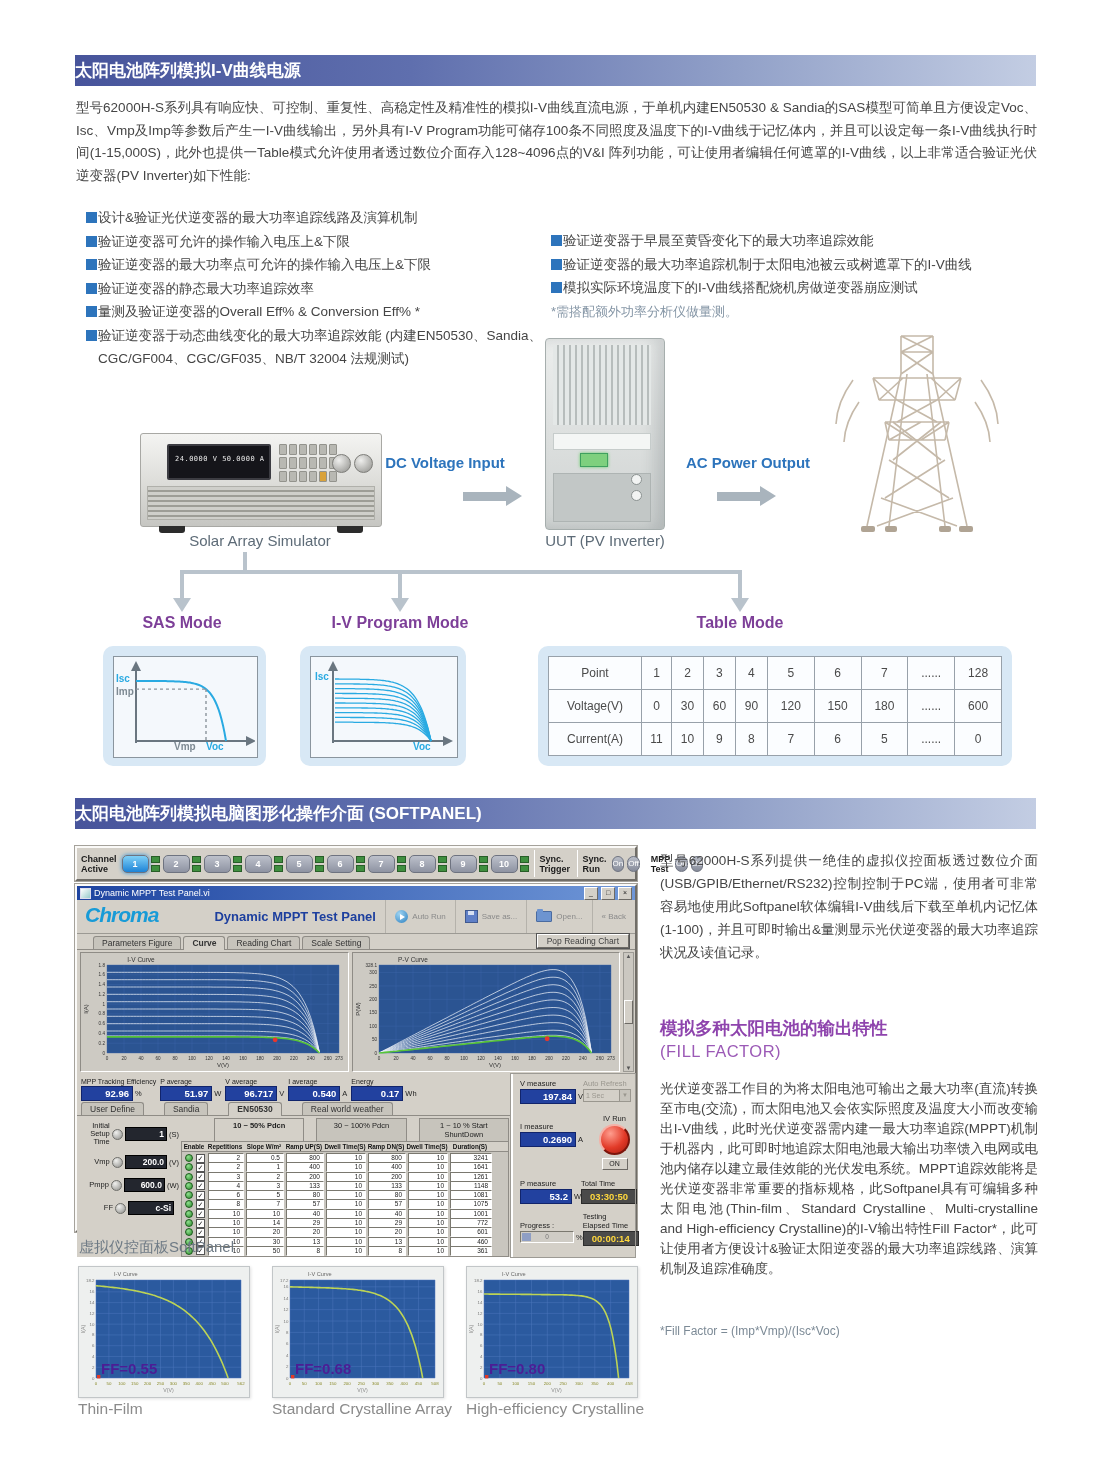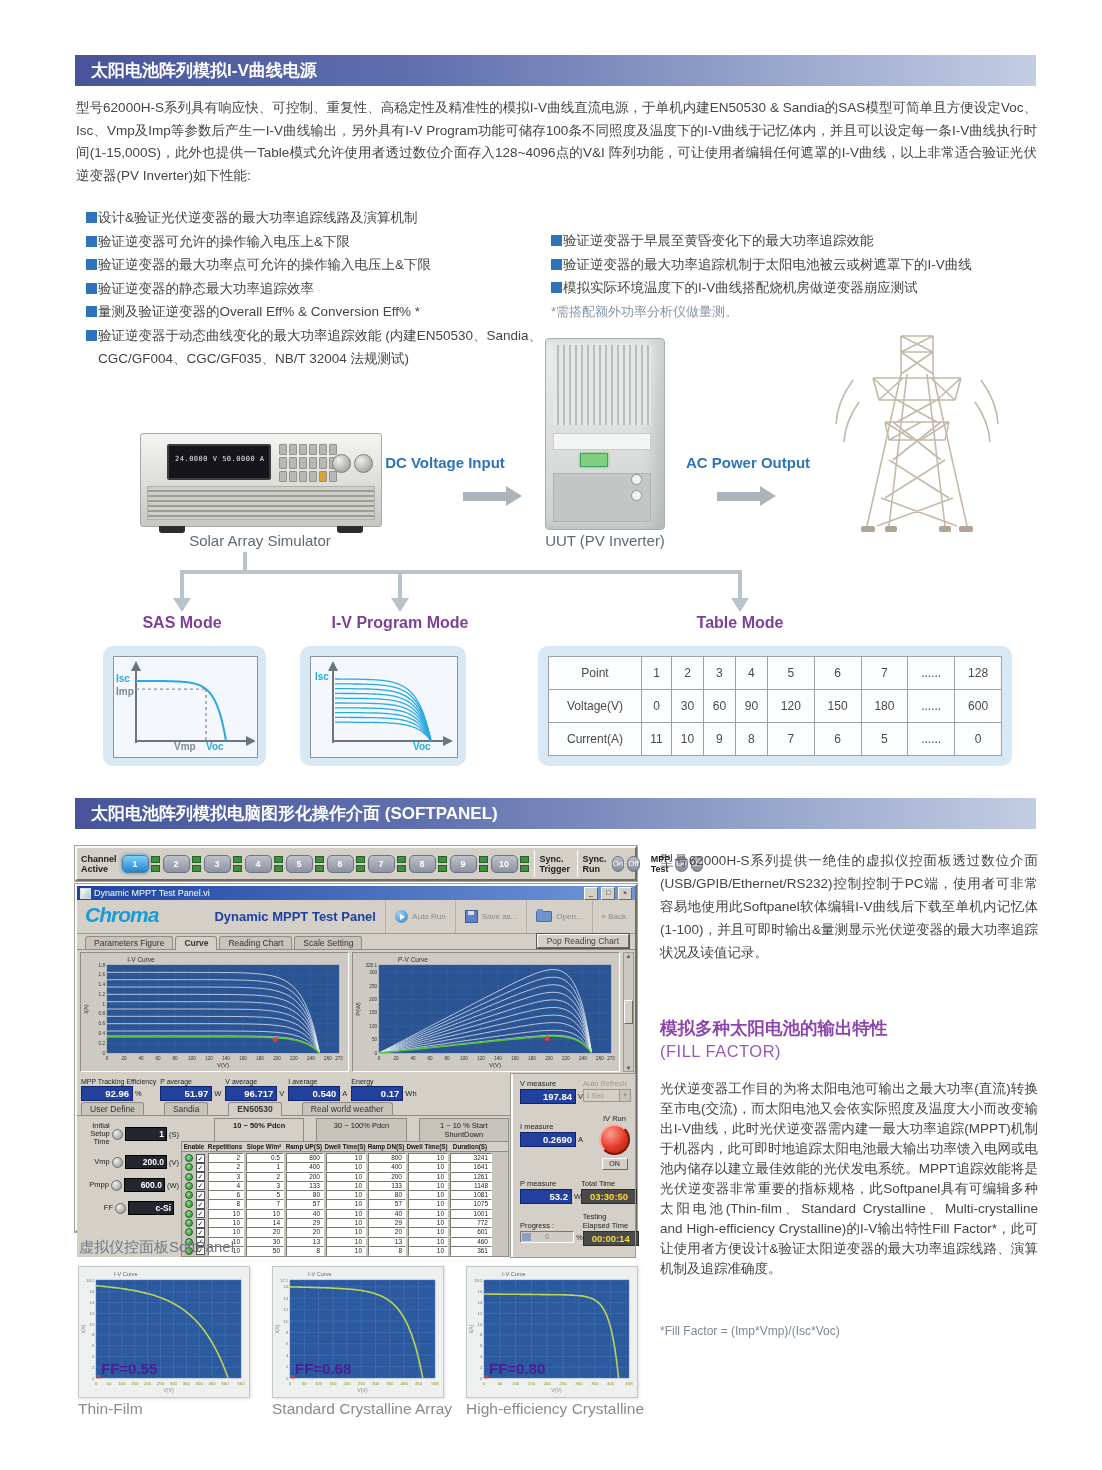--- a/index.html
+++ b/index.html
@@ -9,7 +9,7 @@
   
   .sec-header{position:absolute;left:75px;width:961px;height:31px;box-sizing:border-box;
     background:linear-gradient(90deg,#47549b 0%,#5f6fae 35%,#93a2c9 70%,#c3cde3 100%);
-    color:#fff;font-size:17px;font-weight:bold;line-height:31px;padding-left:16px;}
+    color:#fff;font-size:17px;font-weight:bold;line-height:31px;padding-left:0;}
   #hdr1{top:55px}#hdr2{top:798px}
 
   

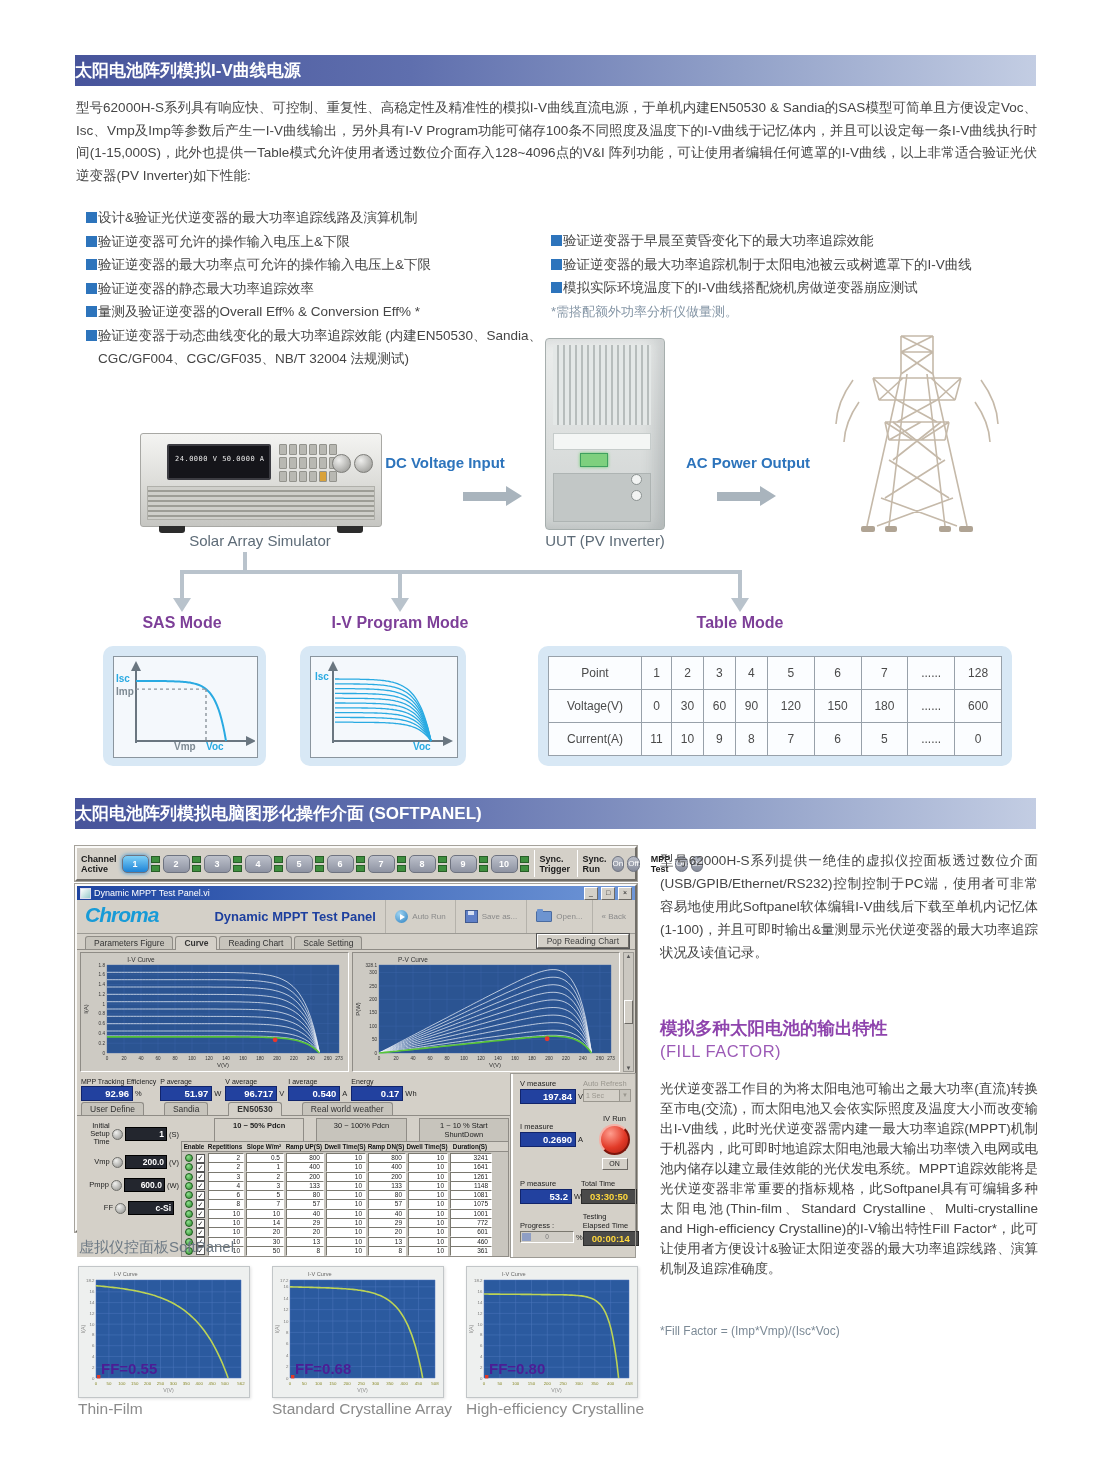--- a/index.html
+++ b/index.html
@@ -104,7 +104,7 @@
   .icon-disk::after{content:"";position:absolute;left:2px;top:0;width:6px;height:4px;background:#d7e0f2;}
   .icon-folder{width:14px;height:9px;background:#6d94d0;border:1px solid #4a6ba0;border-radius:1px;position:relative;}
   .icon-folder::before{content:"";position:absolute;left:0;top:-3px;width:6px;height:3px;background:#6d94d0;border-radius:1px 1px 0 0;}
-  .tabstrip{height:15px;background:#d4d0c8;display:flex;align-items:flex-end;padding-left:8px;gap:2px;
+  .tabstrip{height:15px;background:#d4d0c8;display:flex;align-items:flex-end;padding-left:16px;gap:2px;
     border-bottom:1px solid #8f8c86;flex:none;}
   .tab{font-size:8.5px;padding:1px 8px 1px;border:1px solid #8f8c86;border-bottom:none;
     background:#c7c4bc;color:#333;border-radius:3px 3px 0 0;}

